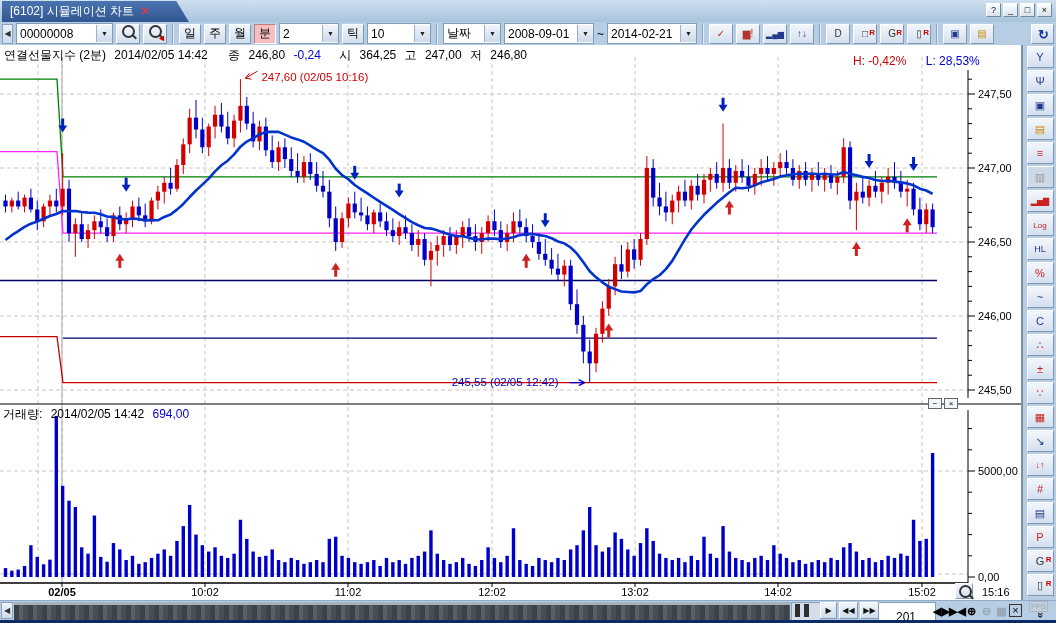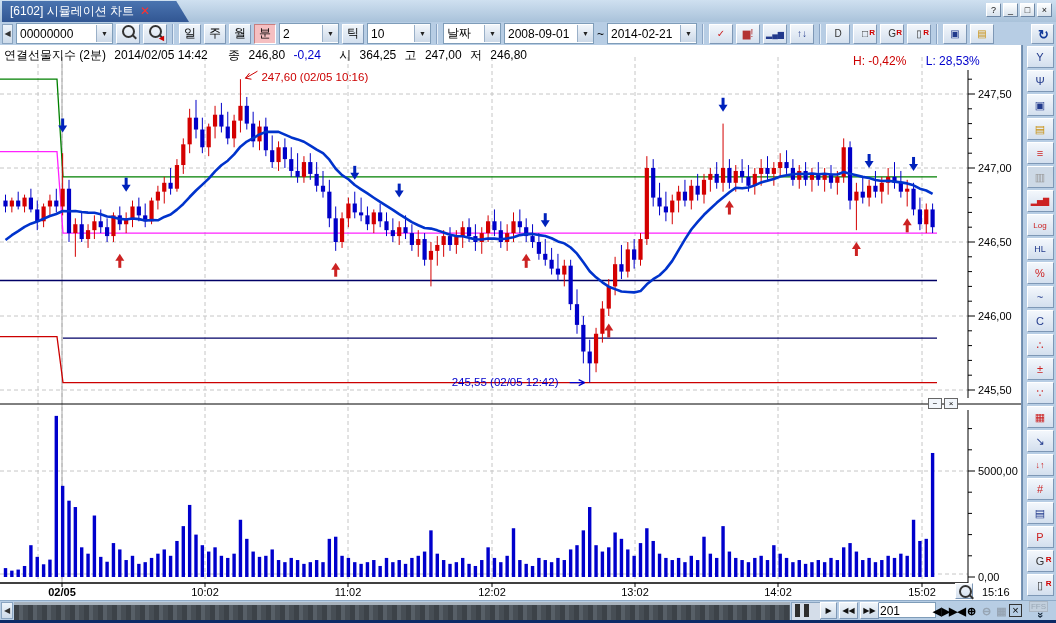--- a/index.html
+++ b/index.html
@@ -118,7 +118,7 @@
   <div class="toolbar">
     <button class="tb-navback">◀</button>
     <div class="combo" style="width:95px">
-      <span class="cval">00000000</span>
+      <span class="cval">00000008</span>
       <span class="carr">▼</span>
     </div>
     <button class="ticon"><span class="mag"></span></button>

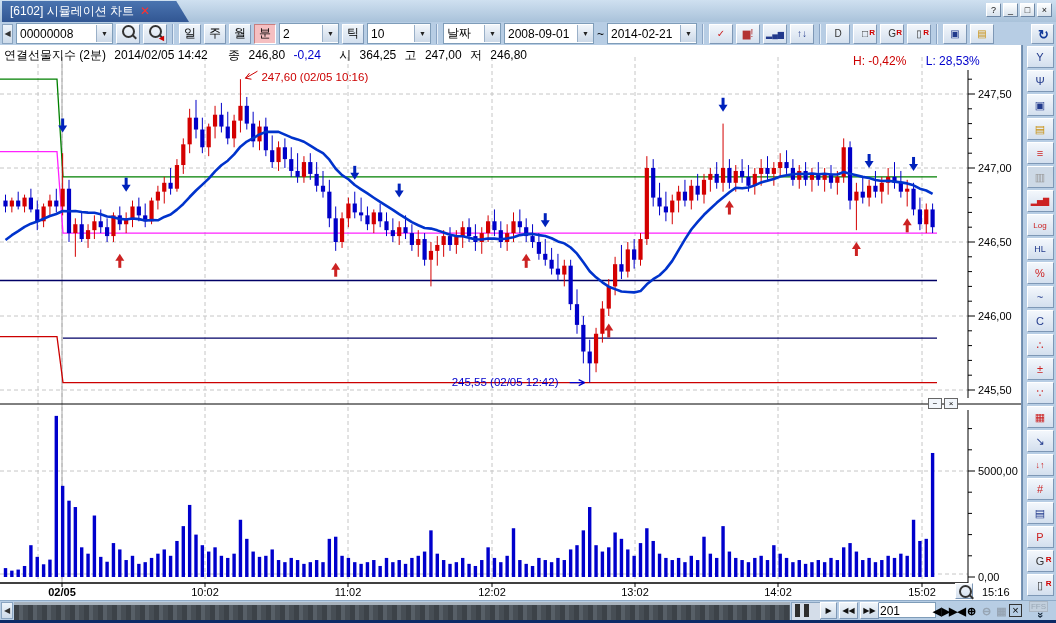--- a/index.html
+++ b/index.html
@@ -750,6 +750,11 @@
       <span class="hl-h">H: -0,42%</span>
       <span class="hl-l">L: 28,53%</span>
     </div>
+    <div class="vol-header">
+      <span>거래량:</span>
+      <span>2014/02/05 14:42</span>
+      <span class="blue-val">694,00</span>
+    </div>
     <div class="pane-btns">
       <button class="pane-btn">−</button>
       <button class="pane-btn">×</button>

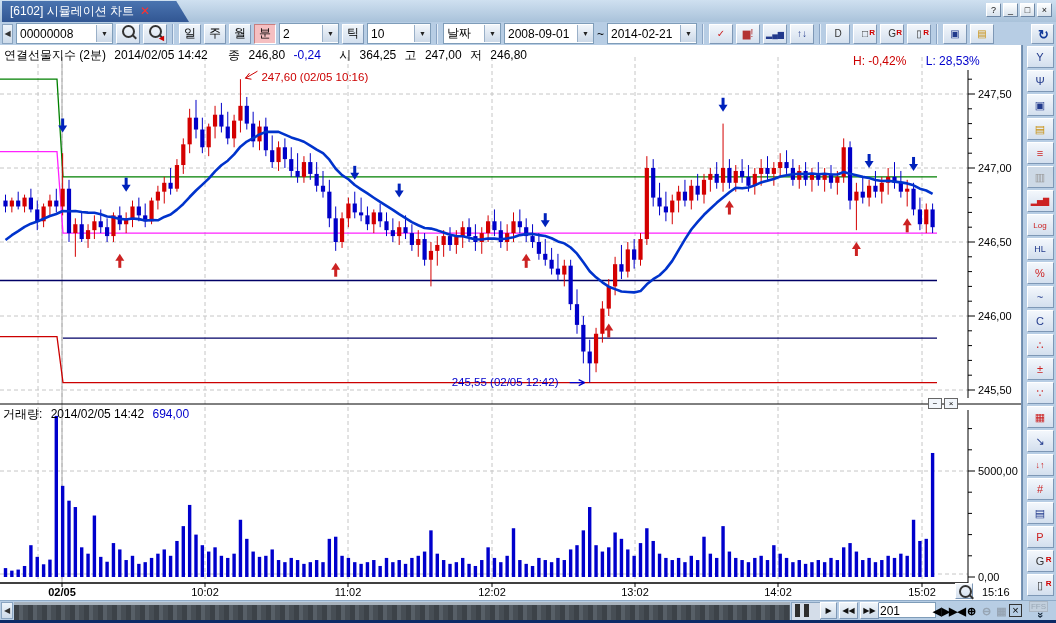--- a/index.html
+++ b/index.html
@@ -85,8 +85,8 @@
   .bb-btn{position:absolute;top:1px;height:17px;font-size:8px;line-height:14px;padding:0 2px;
           background:linear-gradient(#f0f5fa,#cfdcea);border:1px solid;
           border-color:#fff #7e98b6 #7e98b6 #fff;color:#111;}
-  .bb-input{position:absolute;left:878px;top:1px;width:52px;height:13px;font-size:12px;text-align:left;
-            border:1px solid #7f9db9;background:#fff;padding:1px 3px 0 1px;}
+  .bb-input{position:absolute;left:878px;top:1px;width:52px;height:13px;font-size:12px;text-align:center;
+            border:1px solid #7f9db9;background:#fff;padding:7px 3px 0 1px;}
   .bb-ico{position:absolute;top:1px;width:15px;height:17px;font-size:11px;line-height:16px;text-align:center;
           color:#000;background:transparent;border:none;padding:0;font-weight:bold;}
   .bb-ico.disabled{color:#97a5b4;}

